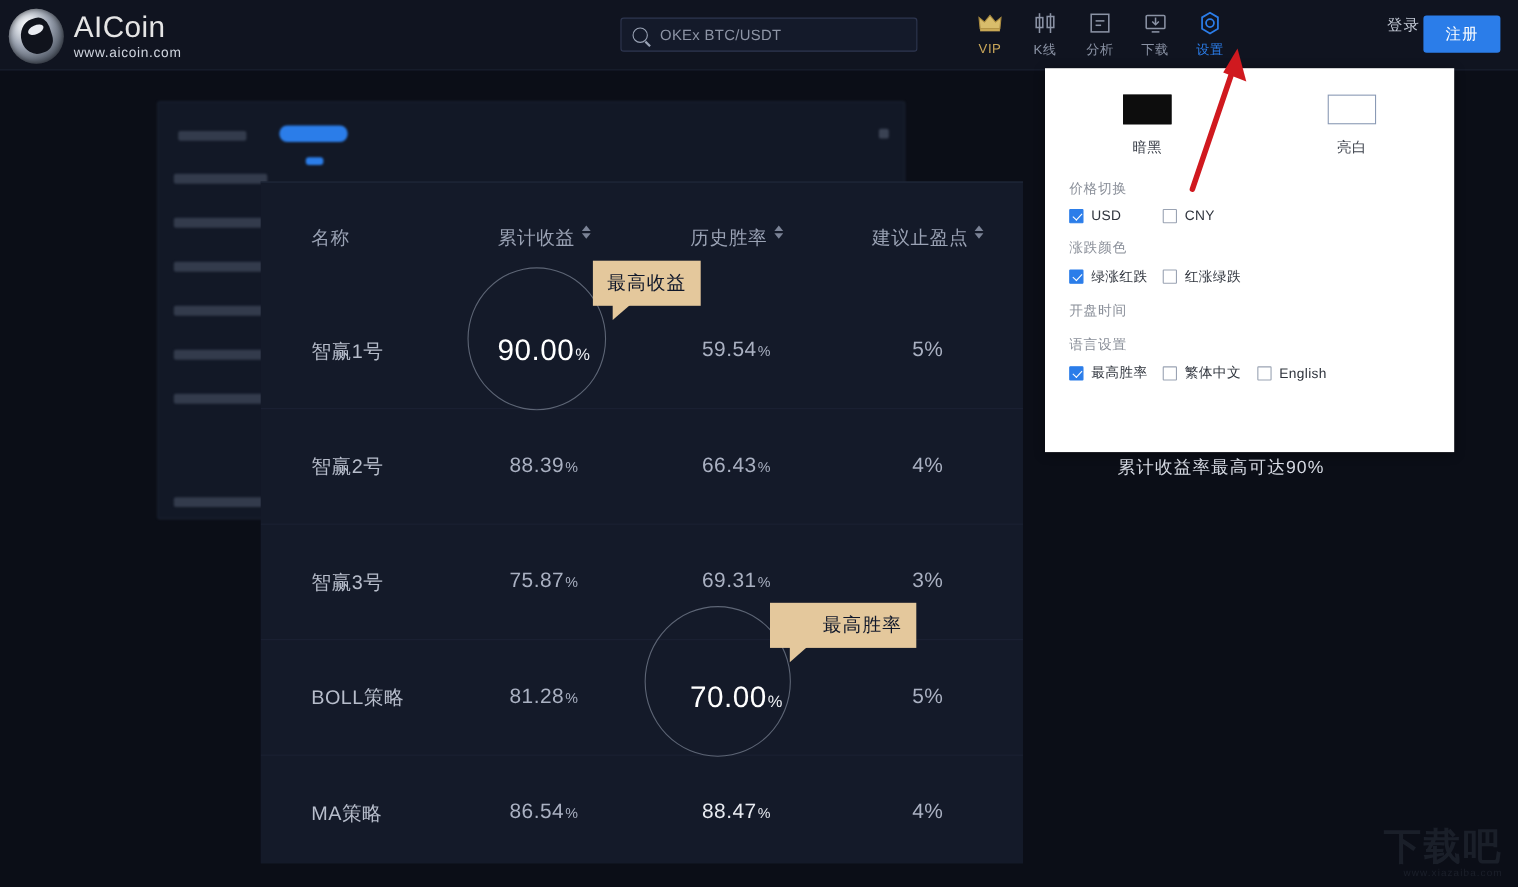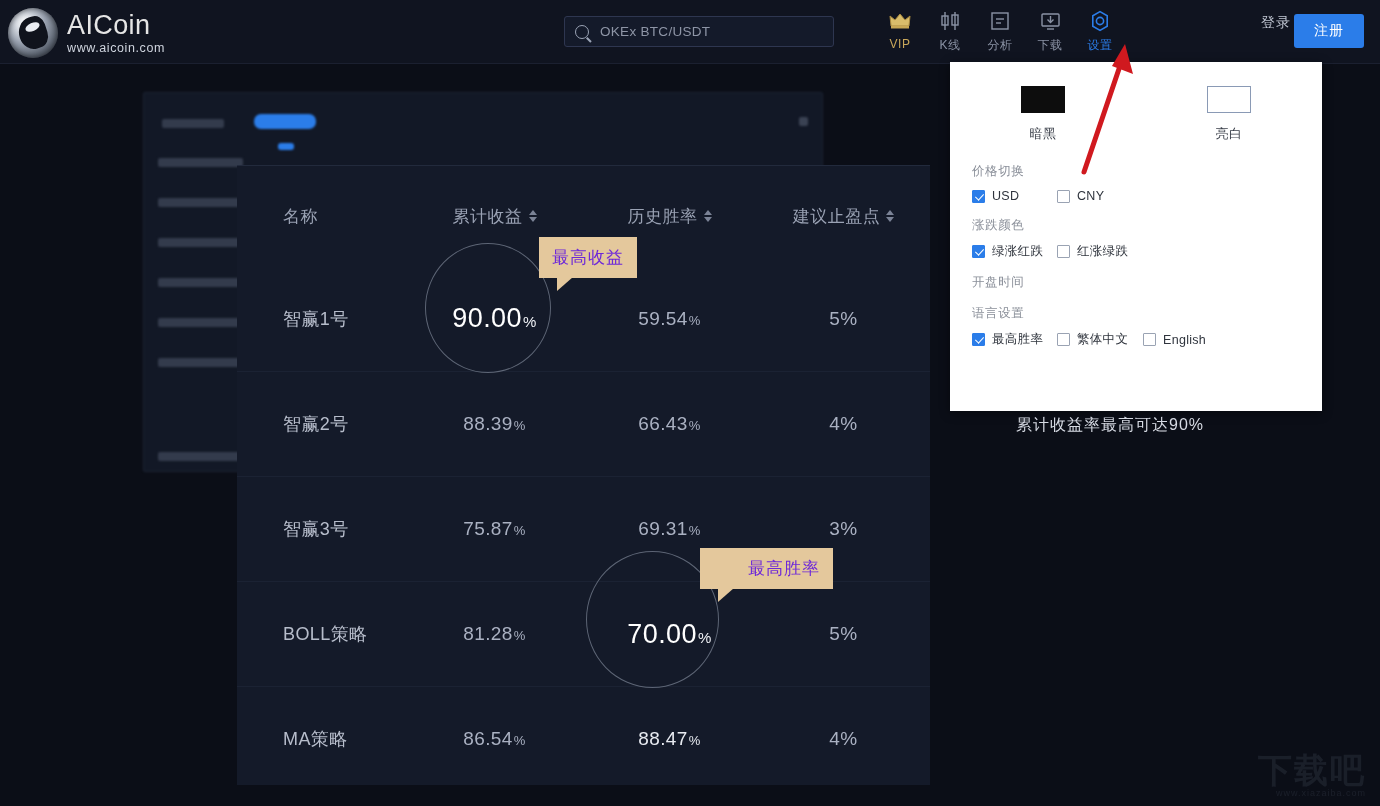--- a/index.html
+++ b/index.html
@@ -89,7 +89,7 @@
     position:absolute; left:0; top:0; width:693px; height:100px;
     display:flex; align-items:center;
   }
-  .th{ font-size:17px; color:#9aa2b4; display:flex; align-items:center; justify-content:center; letter-spacing:.5px; }
+  .th{ font-size:17px; color:#9aa2b4; display:flex; justify-content:center; letter-spacing:.5px; }
   .col-name{ width:170px; justify-content:flex-start; padding-left:46px; }
   .col-ret { width:175px; }
   .col-win { width:175px; }

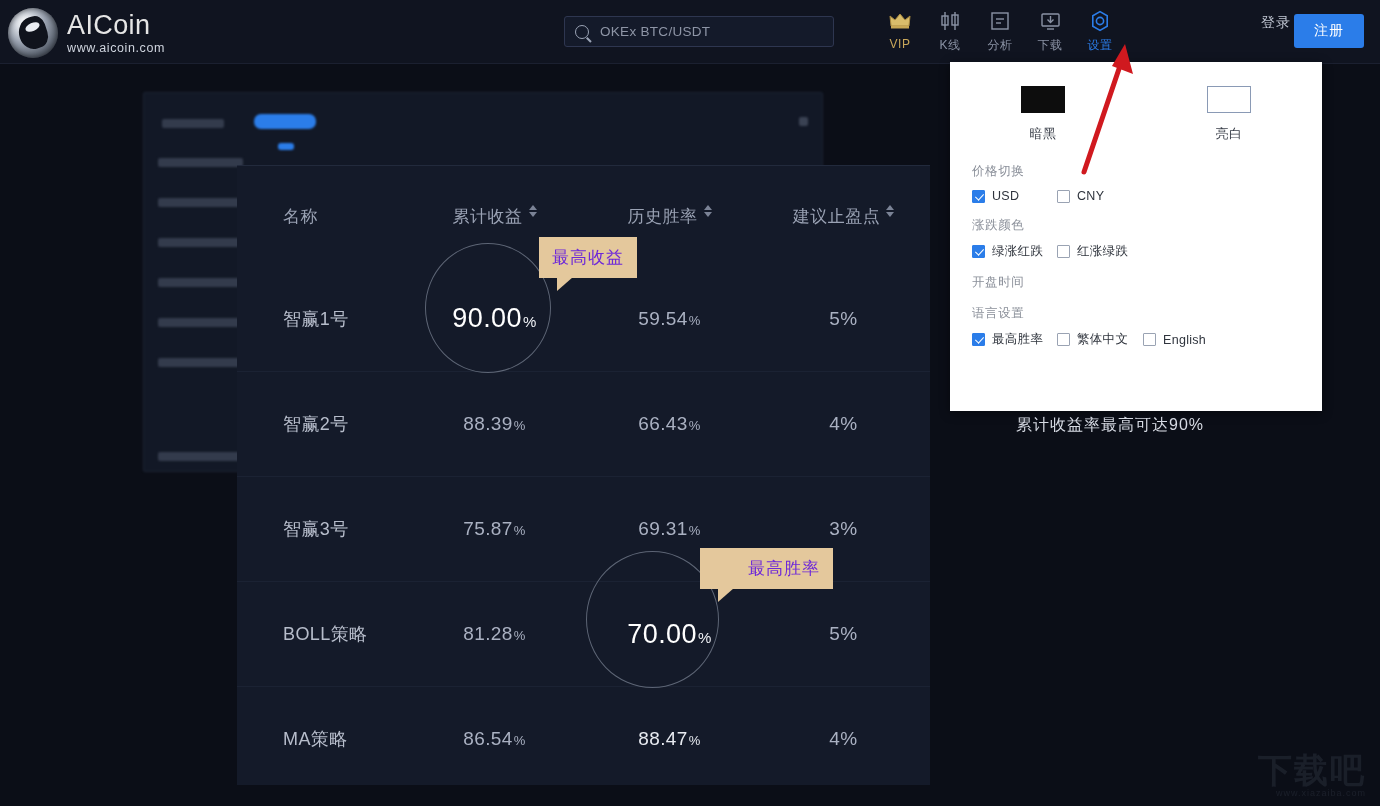--- a/index.html
+++ b/index.html
@@ -120,7 +120,7 @@
 
   
   .tip{
-    position:absolute; background:#e4c89c; color:#6d28d9;
+    position:absolute; background:#e4c89c; color:#0f172a;
     font-size:17px; letter-spacing:1px; padding:9px 13px; z-index:20;
     white-space:nowrap;
   }

